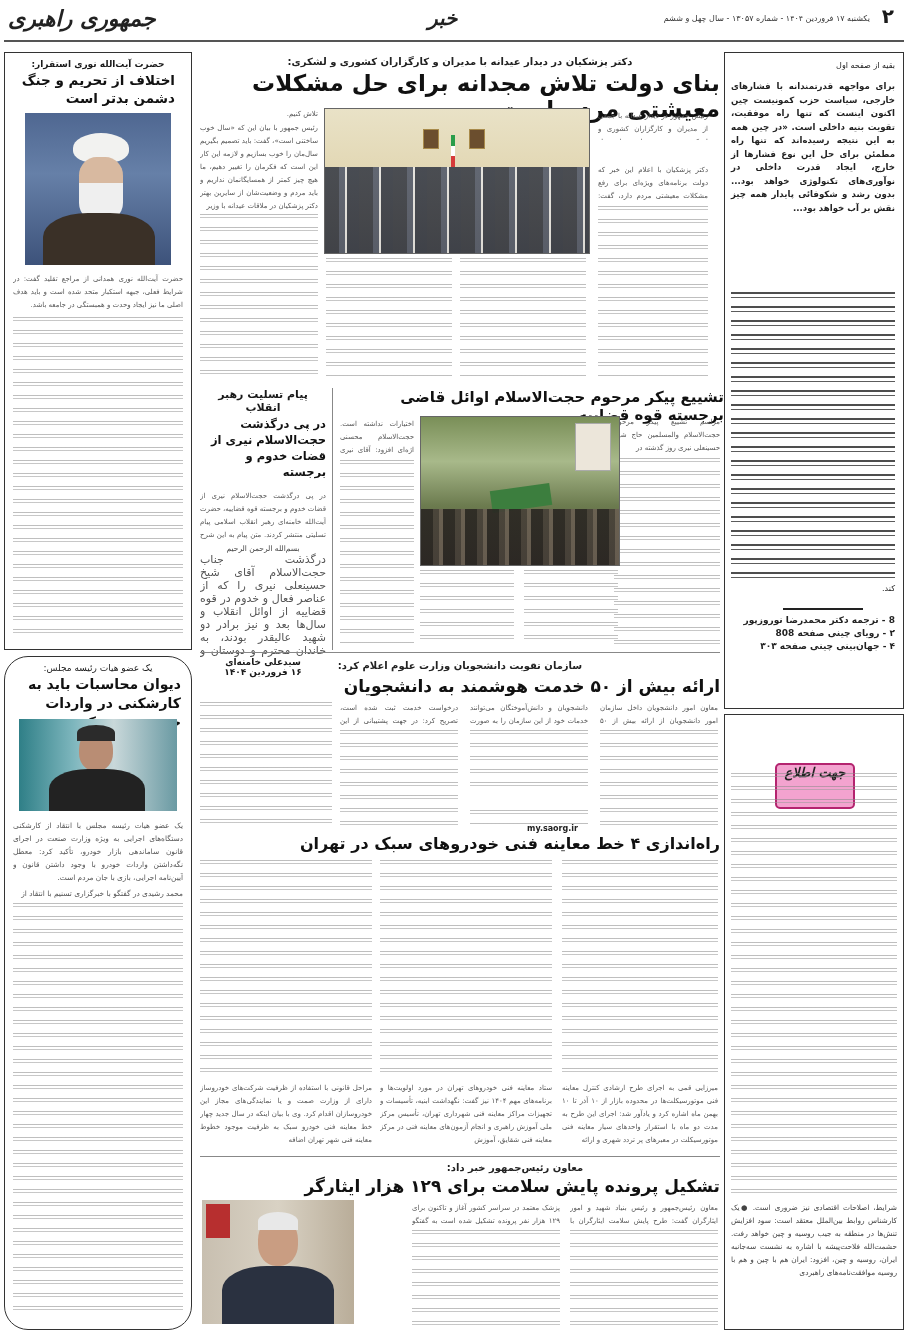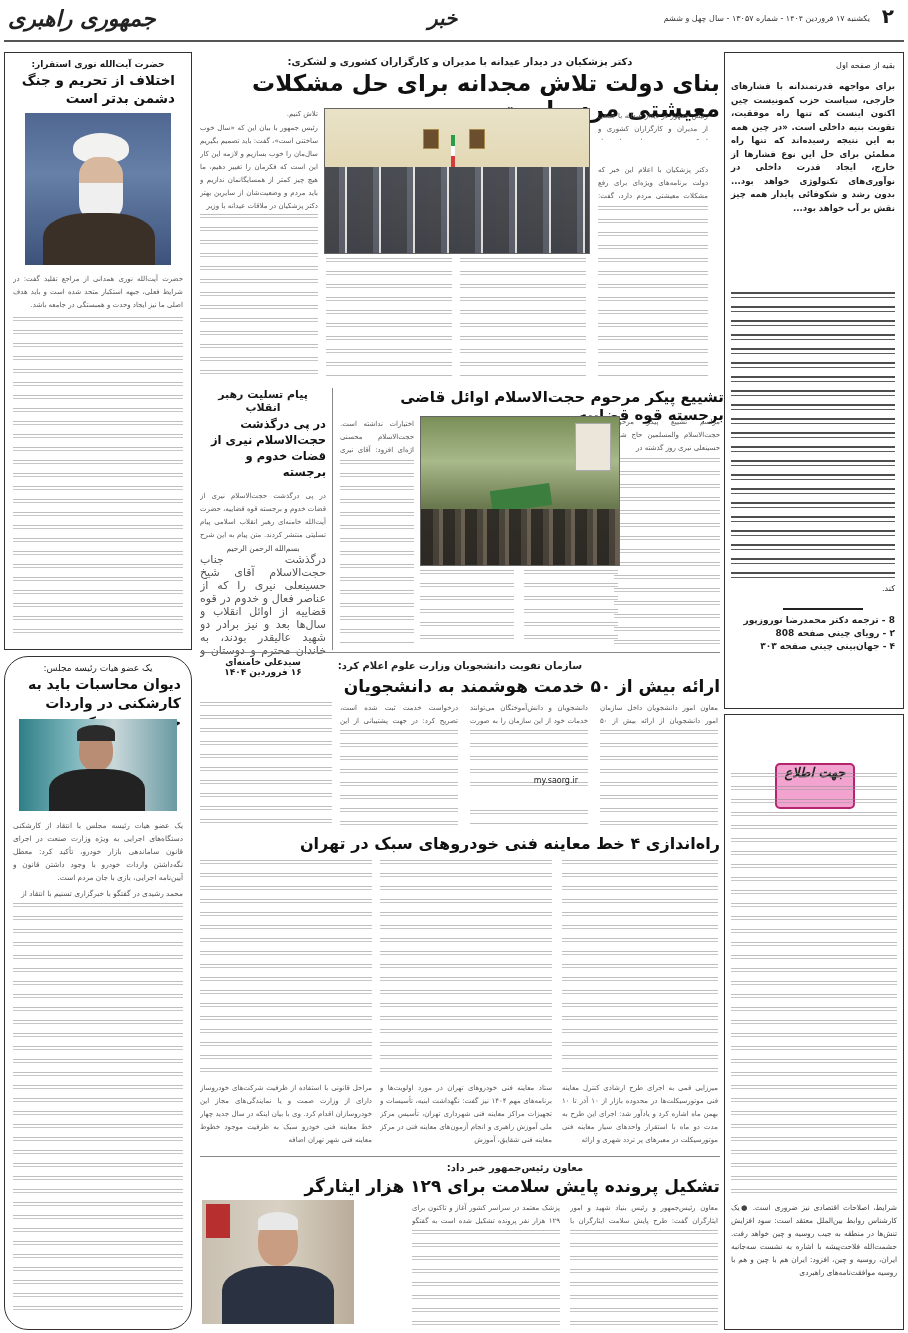--- a/index.html
+++ b/index.html
@@ -136,7 +136,7 @@
 <div class="filler abs" style="right:190px;width:118px;top:730px;height:96px;"></div>
 <div class="col-text abs" style="right:320px;width:118px;top:702px;height:26px;">دانشجویان و دانش‌آموختگان می‌توانند خدمات خود از این سازمان را به صورت الکترونیکی دریافت کنند و نیاز به مراجعه حضوری</div>
 <div class="filler abs" style="right:320px;width:118px;top:730px;height:60px;"></div>
-<div class="abs" style="right:330px;top:776px;font-size:8px;font-weight:normal;direction:ltr;color:#222;">my.saorg.ir</div>
+<div class="abs" style="right:330px;top:824px;font-size:8px;font-weight:bold;direction:ltr;color:#222;">my.saorg.ir</div>
 <div class="filler abs" style="right:320px;width:118px;top:810px;height:16px;"></div>
 <div class="col-text abs" style="right:450px;width:118px;top:702px;height:26px;">درخواست خدمت ثبت شده است، تصریح کرد: در جهت پشتیبانی از این خدمات به طور میانگین روزانه ۷۰۰ تماس با سازمان</div>
 <div class="filler abs" style="right:450px;width:118px;top:730px;height:96px;"></div>

